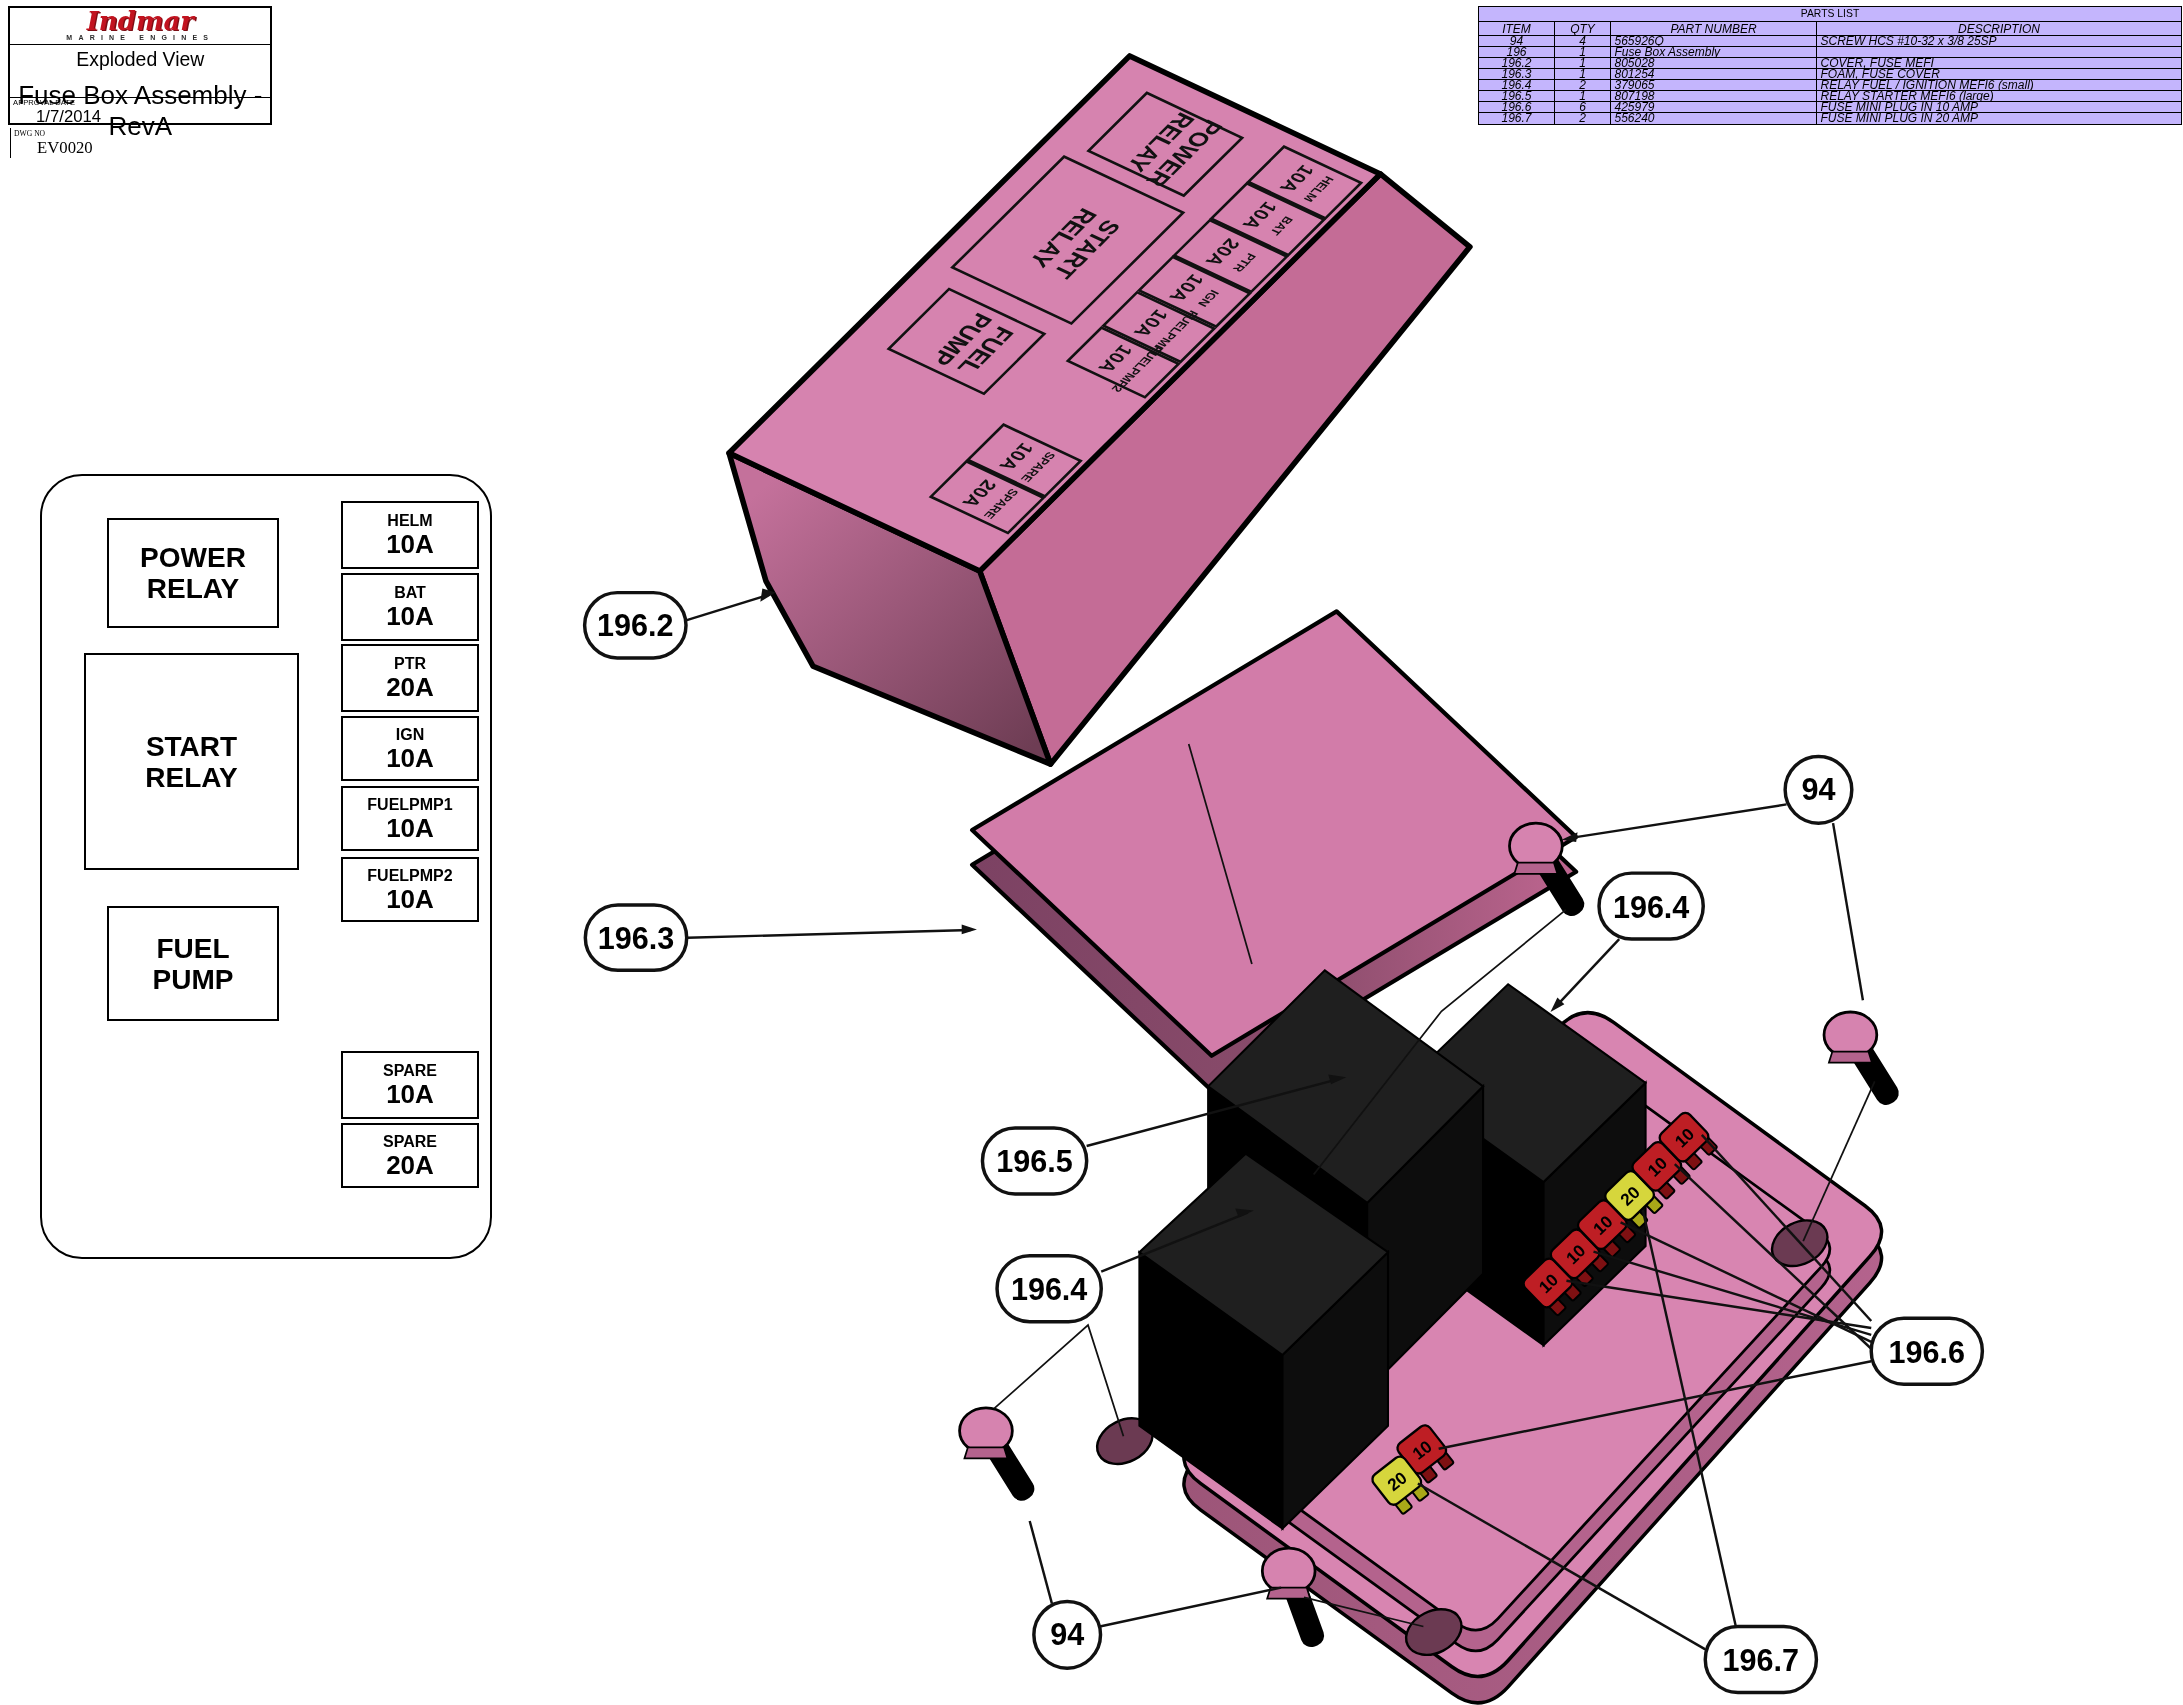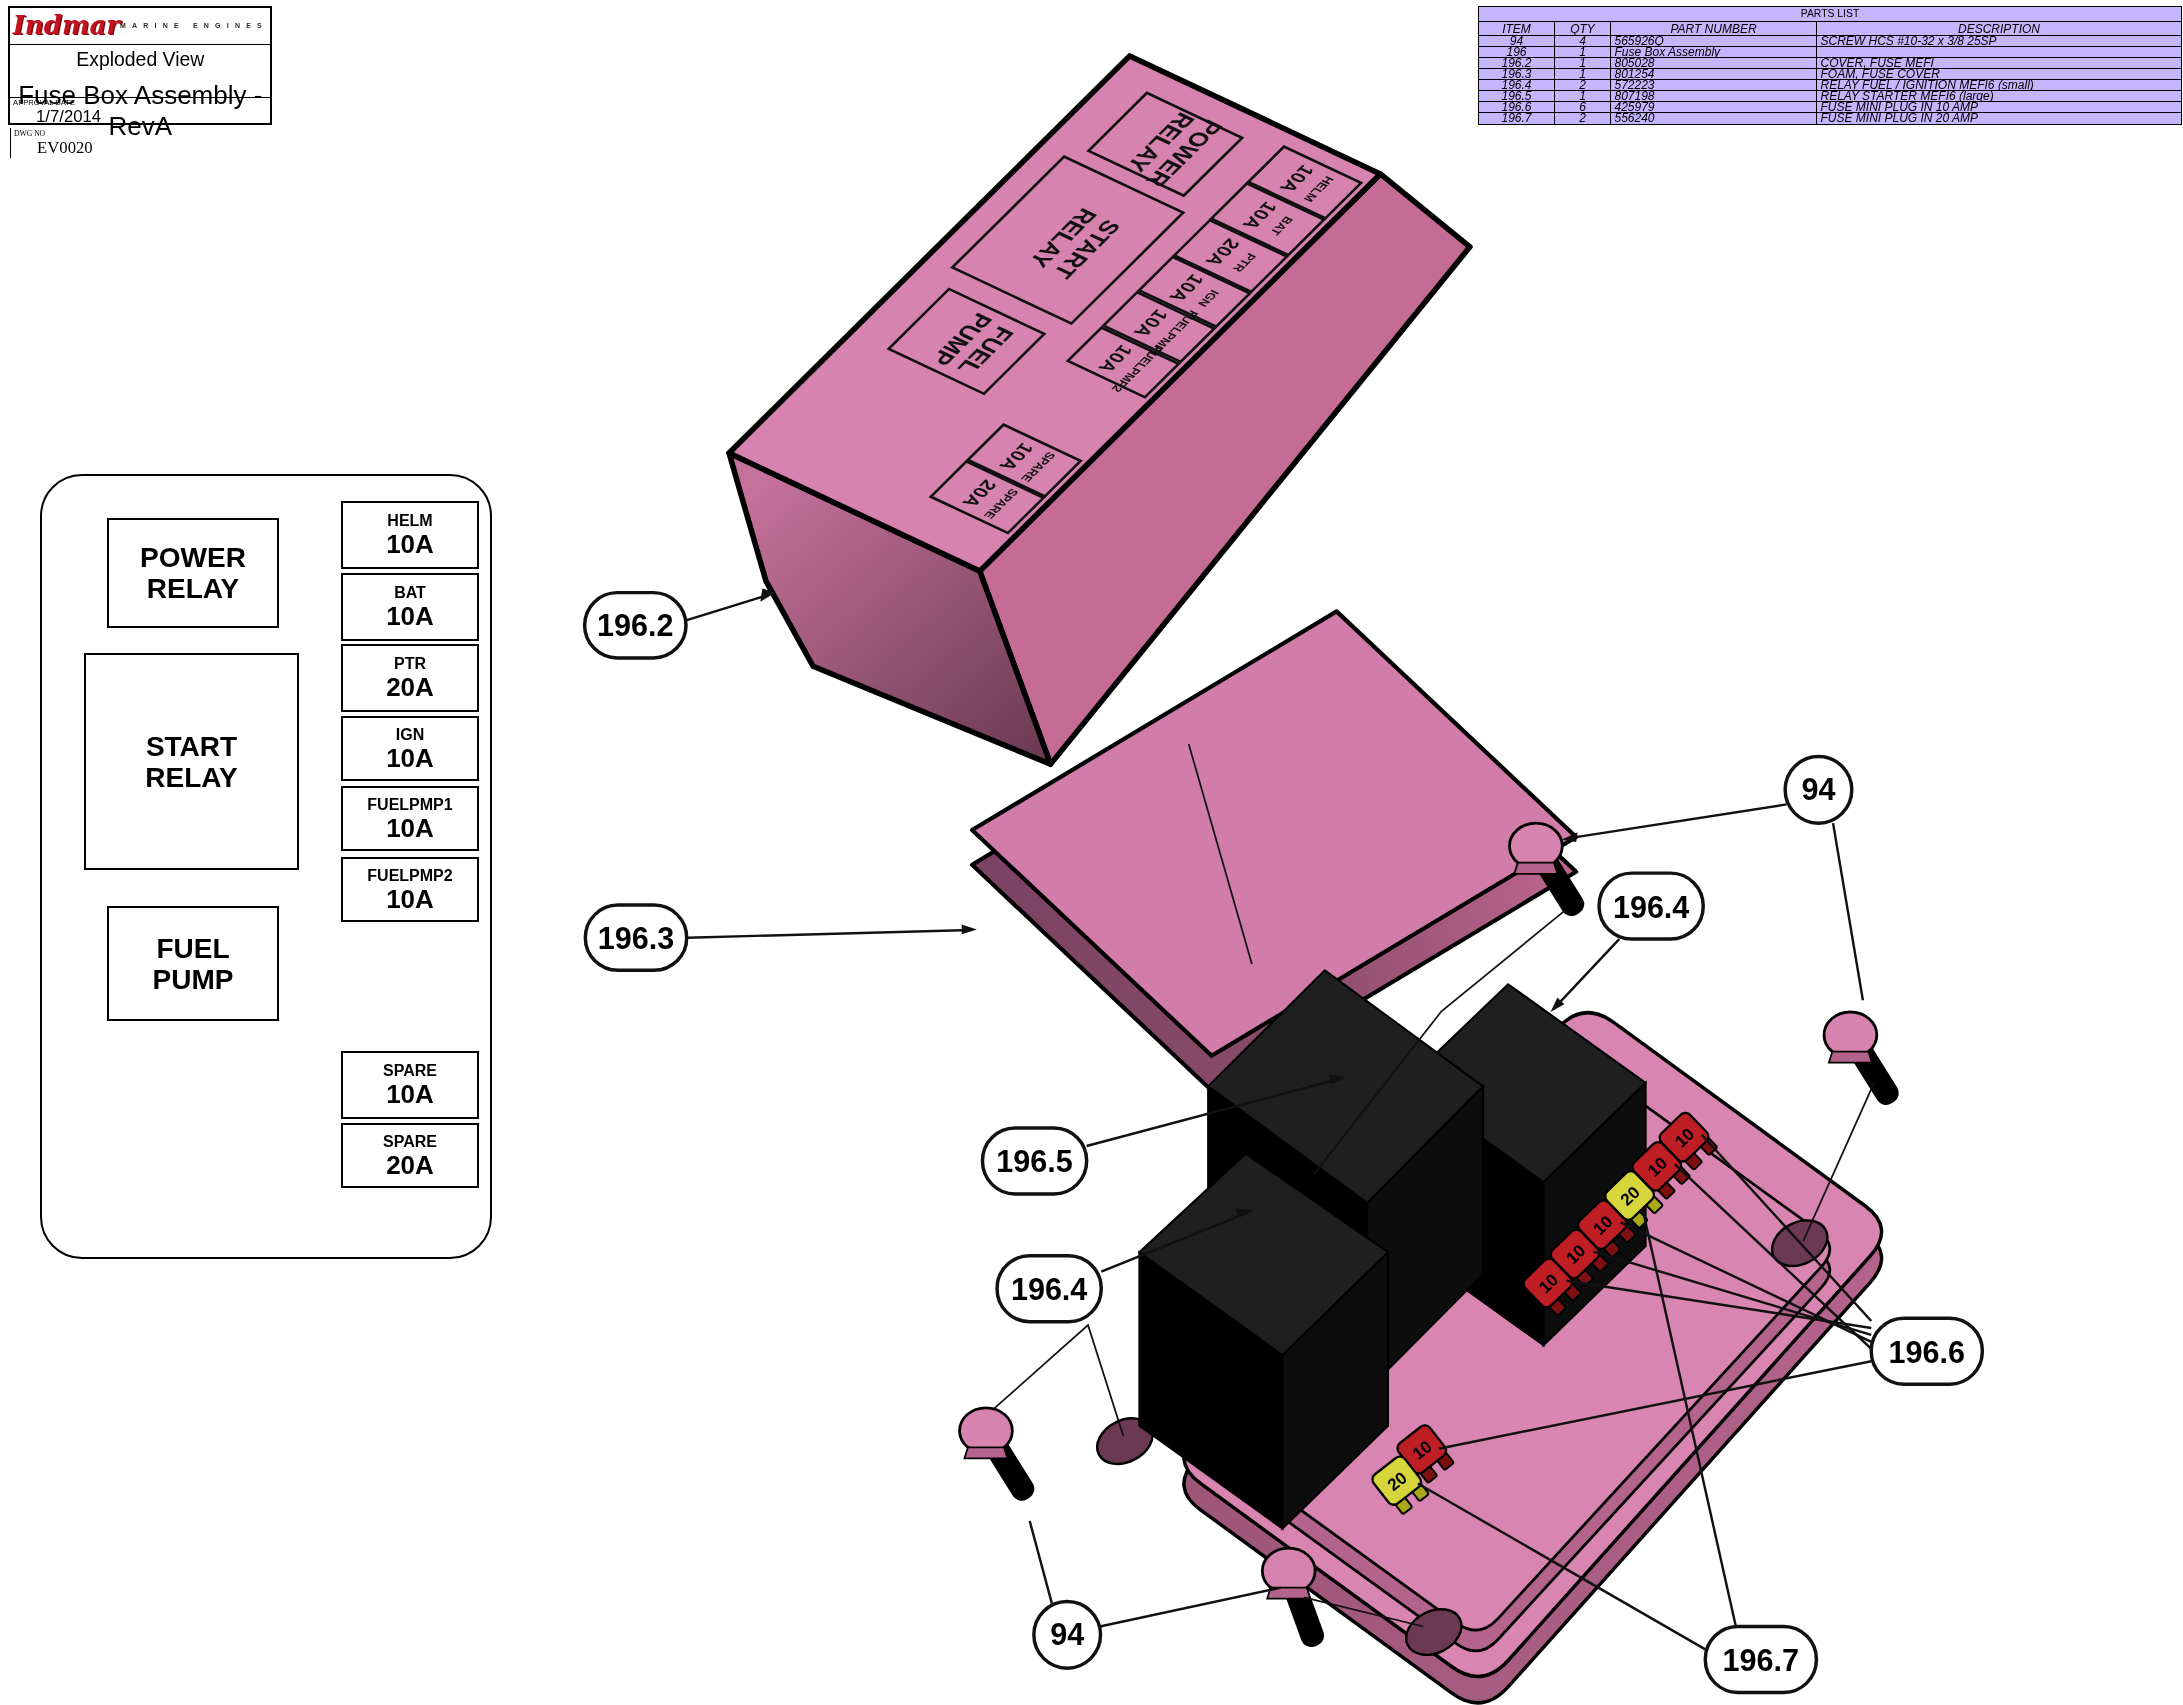--- a/index.html
+++ b/index.html
@@ -7,7 +7,7 @@
 
   
   .titleblock{position:absolute;left:8.3px;top:5.6px;width:264px;height:119px;border:2.1px solid #000;background:#fff;box-sizing:border-box;}
-  .tb-logo{height:36px;border-bottom:1.4px solid #000;display:flex;flex-direction:row;align-items:center;justify-content:center;}
+  .tb-logo{height:36px;border-bottom:1.4px solid #000;display:flex;flex-direction:column;align-items:center;justify-content:center;}
   .tb-logo-main{font-family:"DejaVu Serif",serif;font-style:italic;font-weight:700;font-size:26px;line-height:23.6px;color:#C2131F;text-shadow:1.4px 1.4px 0 #7d0d14;}
   .tb-logo-sub{font-size:7px;font-weight:700;letter-spacing:6.2px;color:#2b2b2b;margin-top:0.7px;}
   .tb-mid{height:53px;border-bottom:1.4px solid #000;text-align:center;box-sizing:border-box;padding-top:3.5px;}

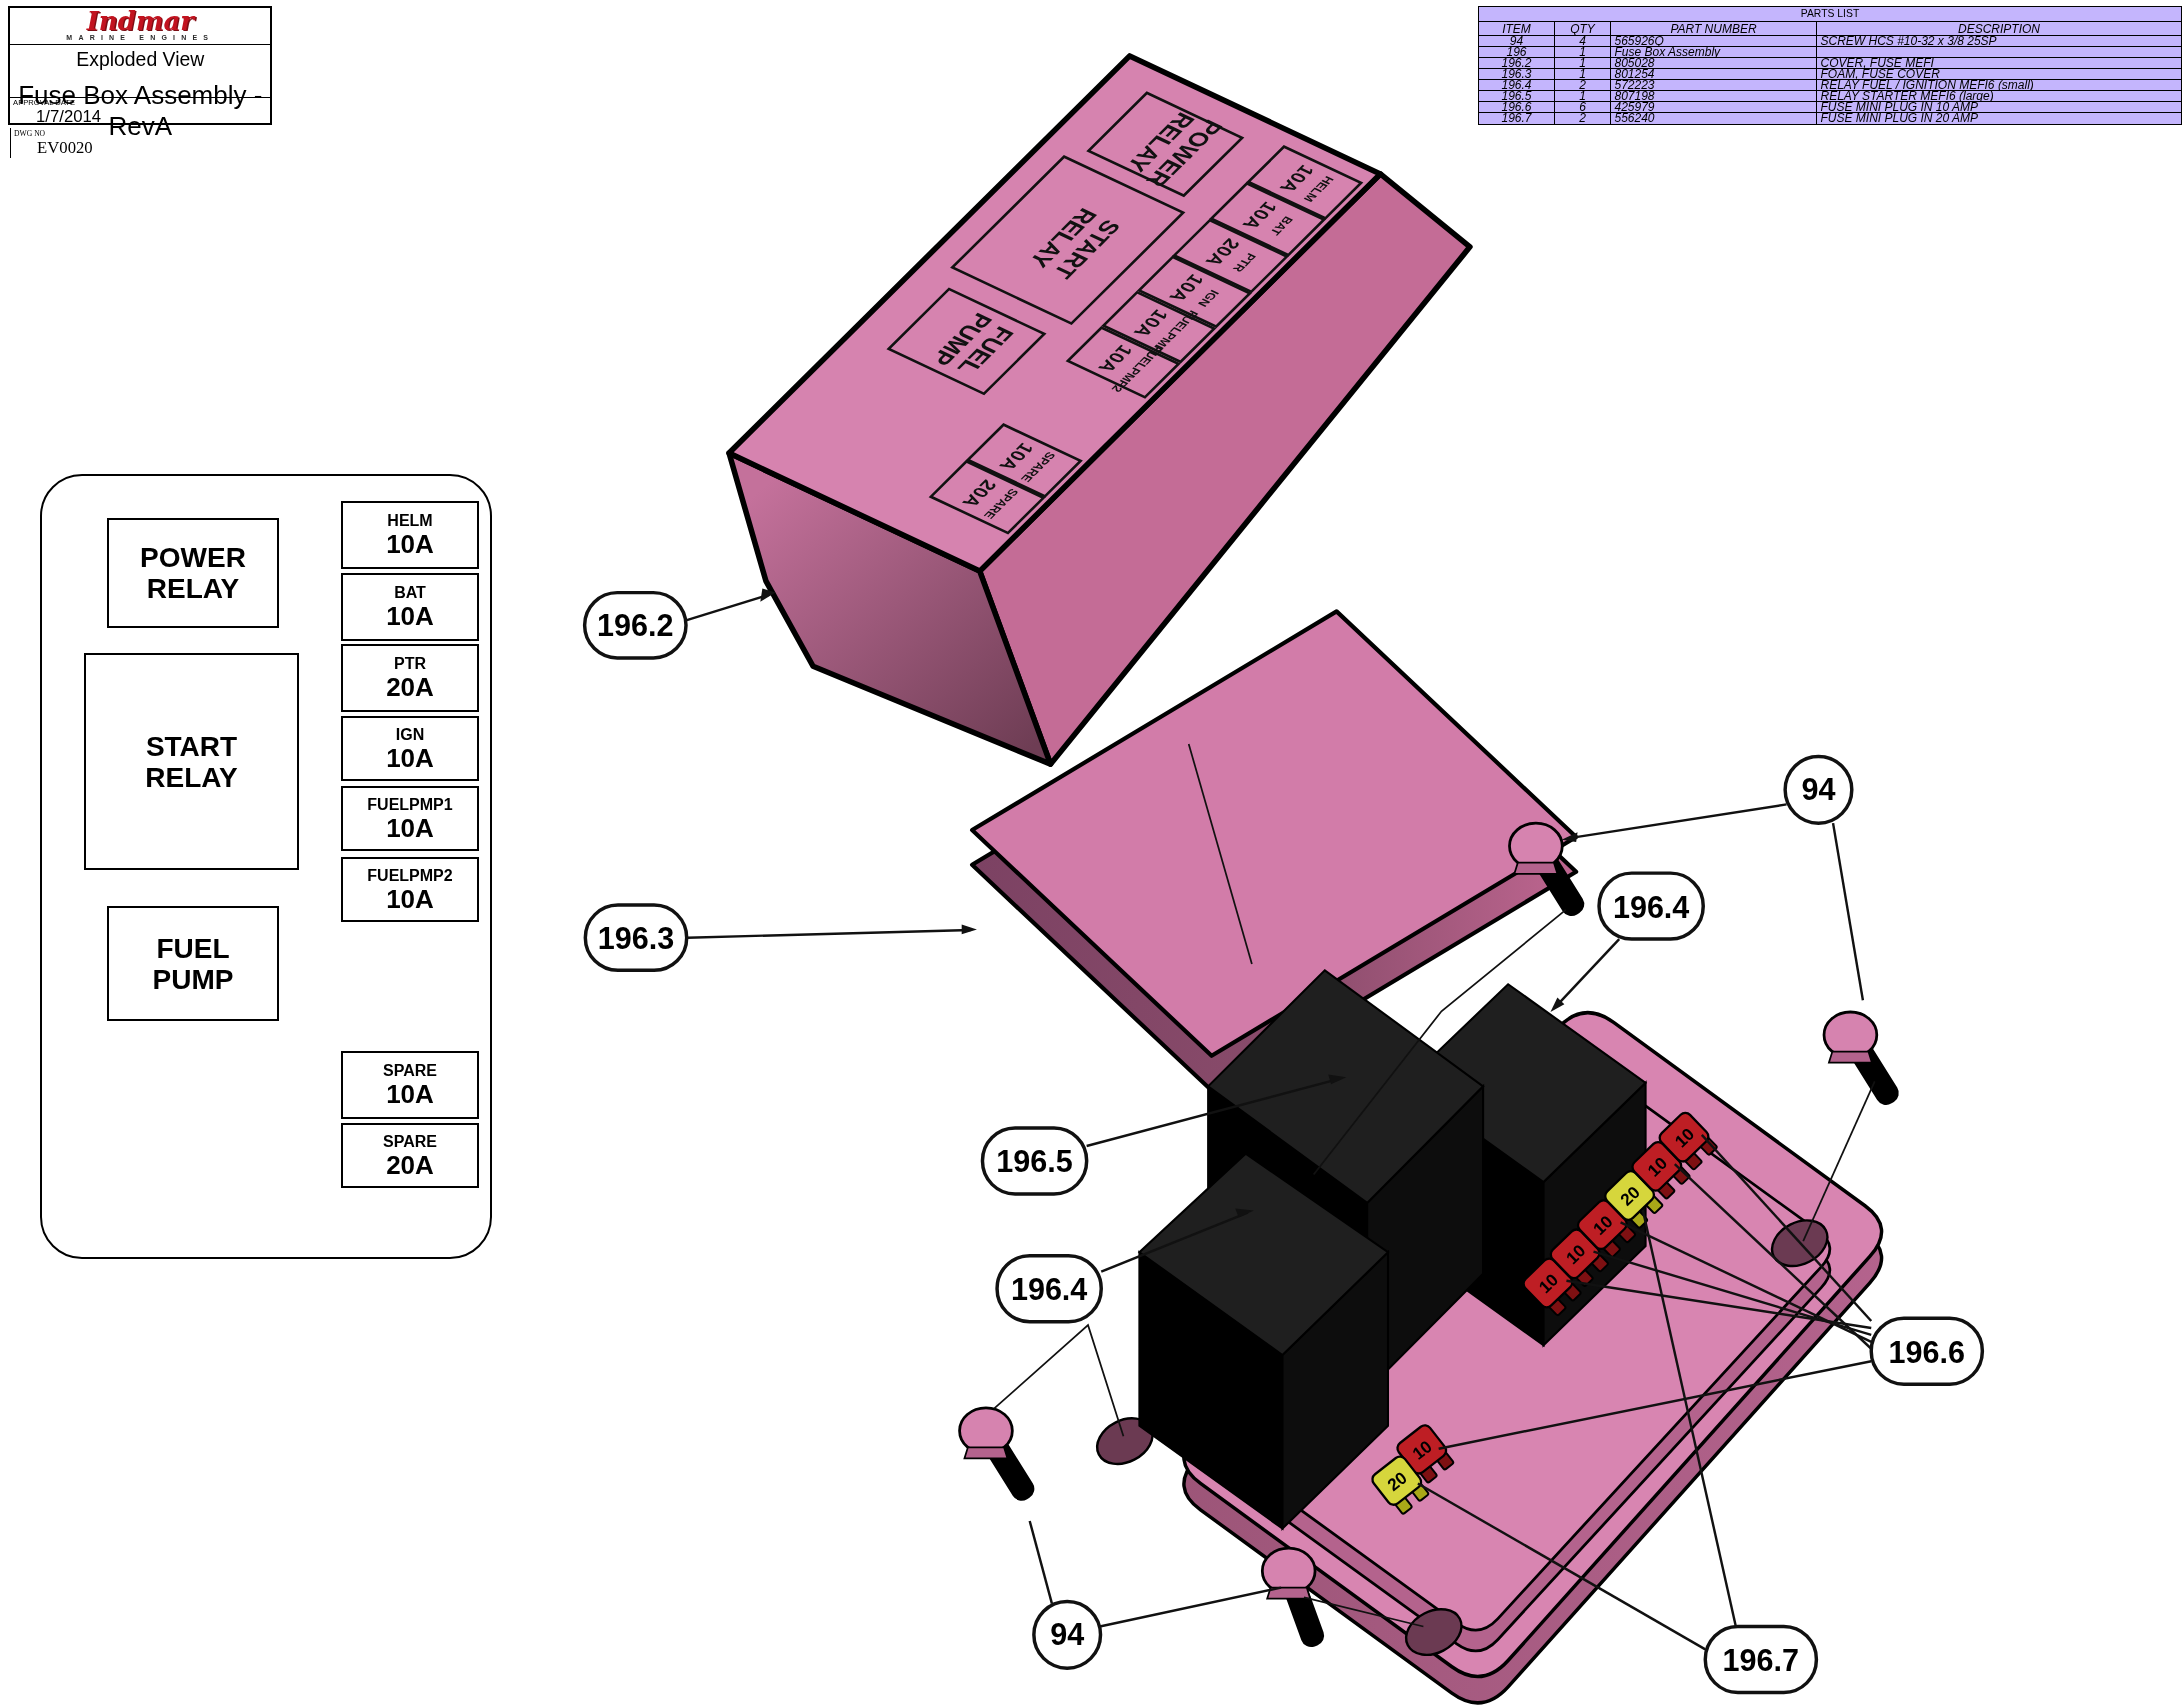--- a/index.html
+++ b/index.html
@@ -93,7 +93,7 @@
 
     <div class="pl-c">196.4</div>
     <div class="pl-c">2</div>
-    <div class="pl-l">572223</div>
+    <div class="pl-l">379065</div>
     <div class="pl-l">RELAY FUEL / IGNITION MEFI6 (small)</div>
 
     <div class="pl-c">196.5</div>

